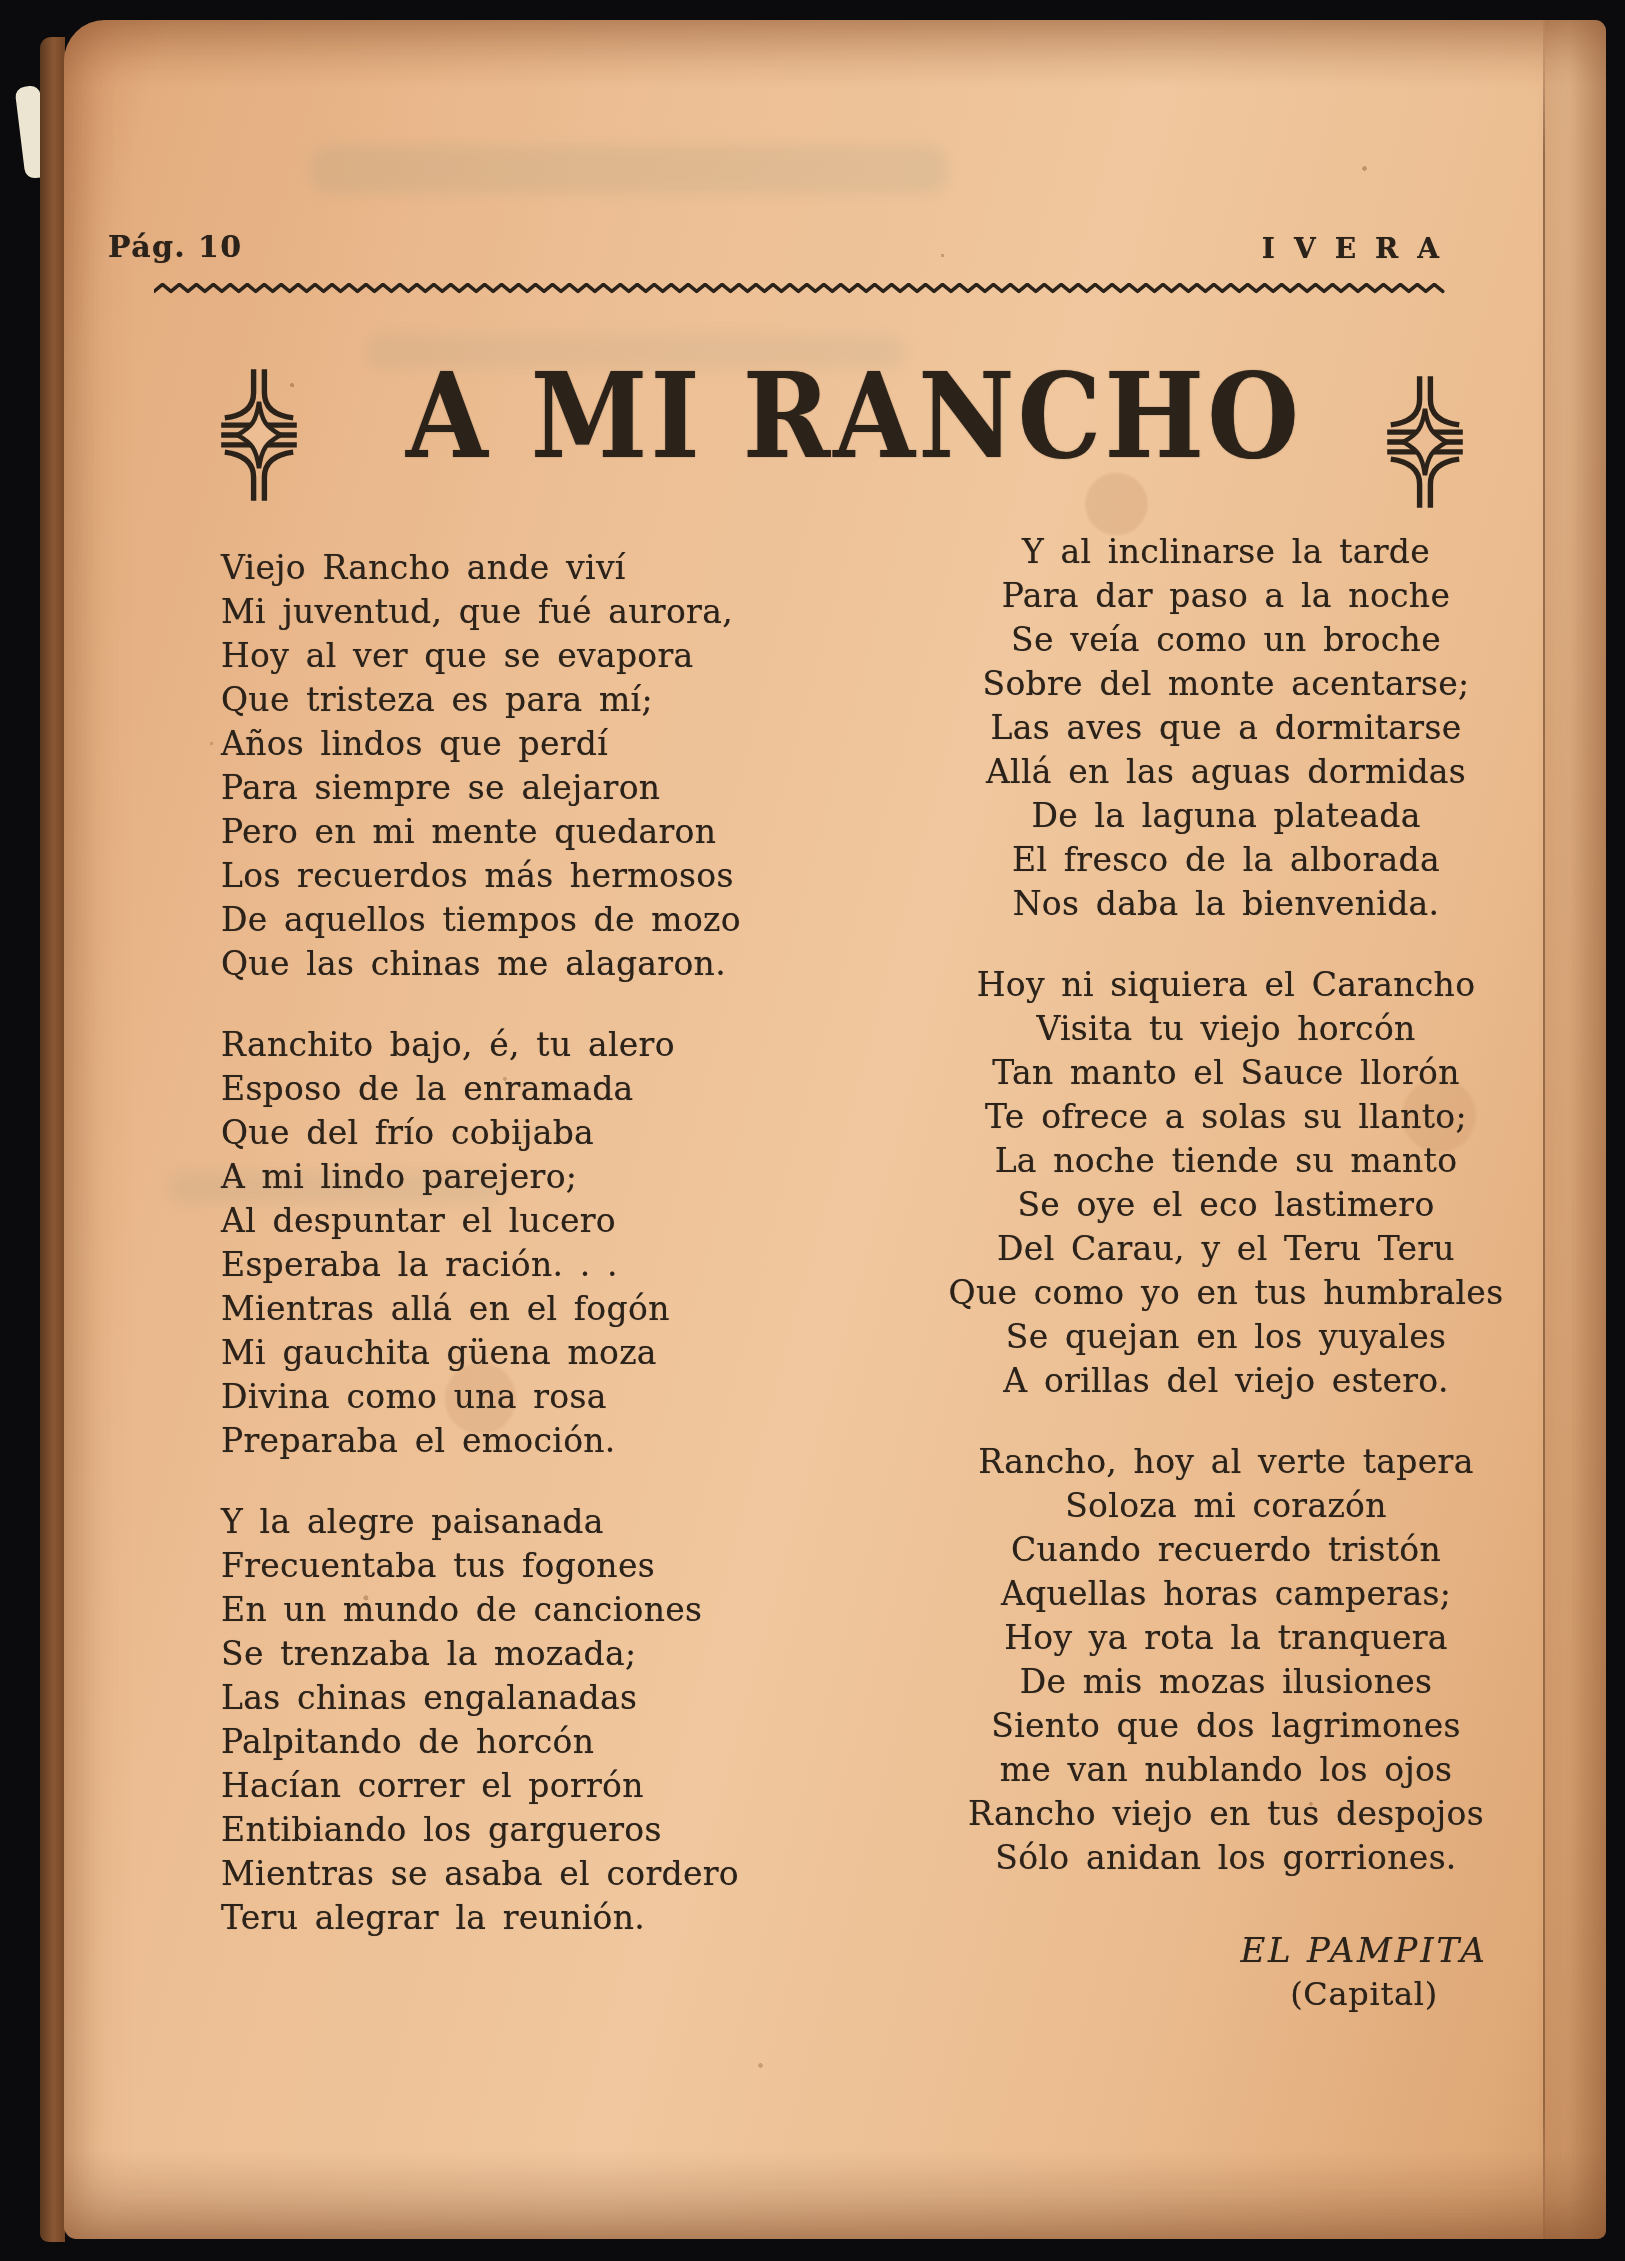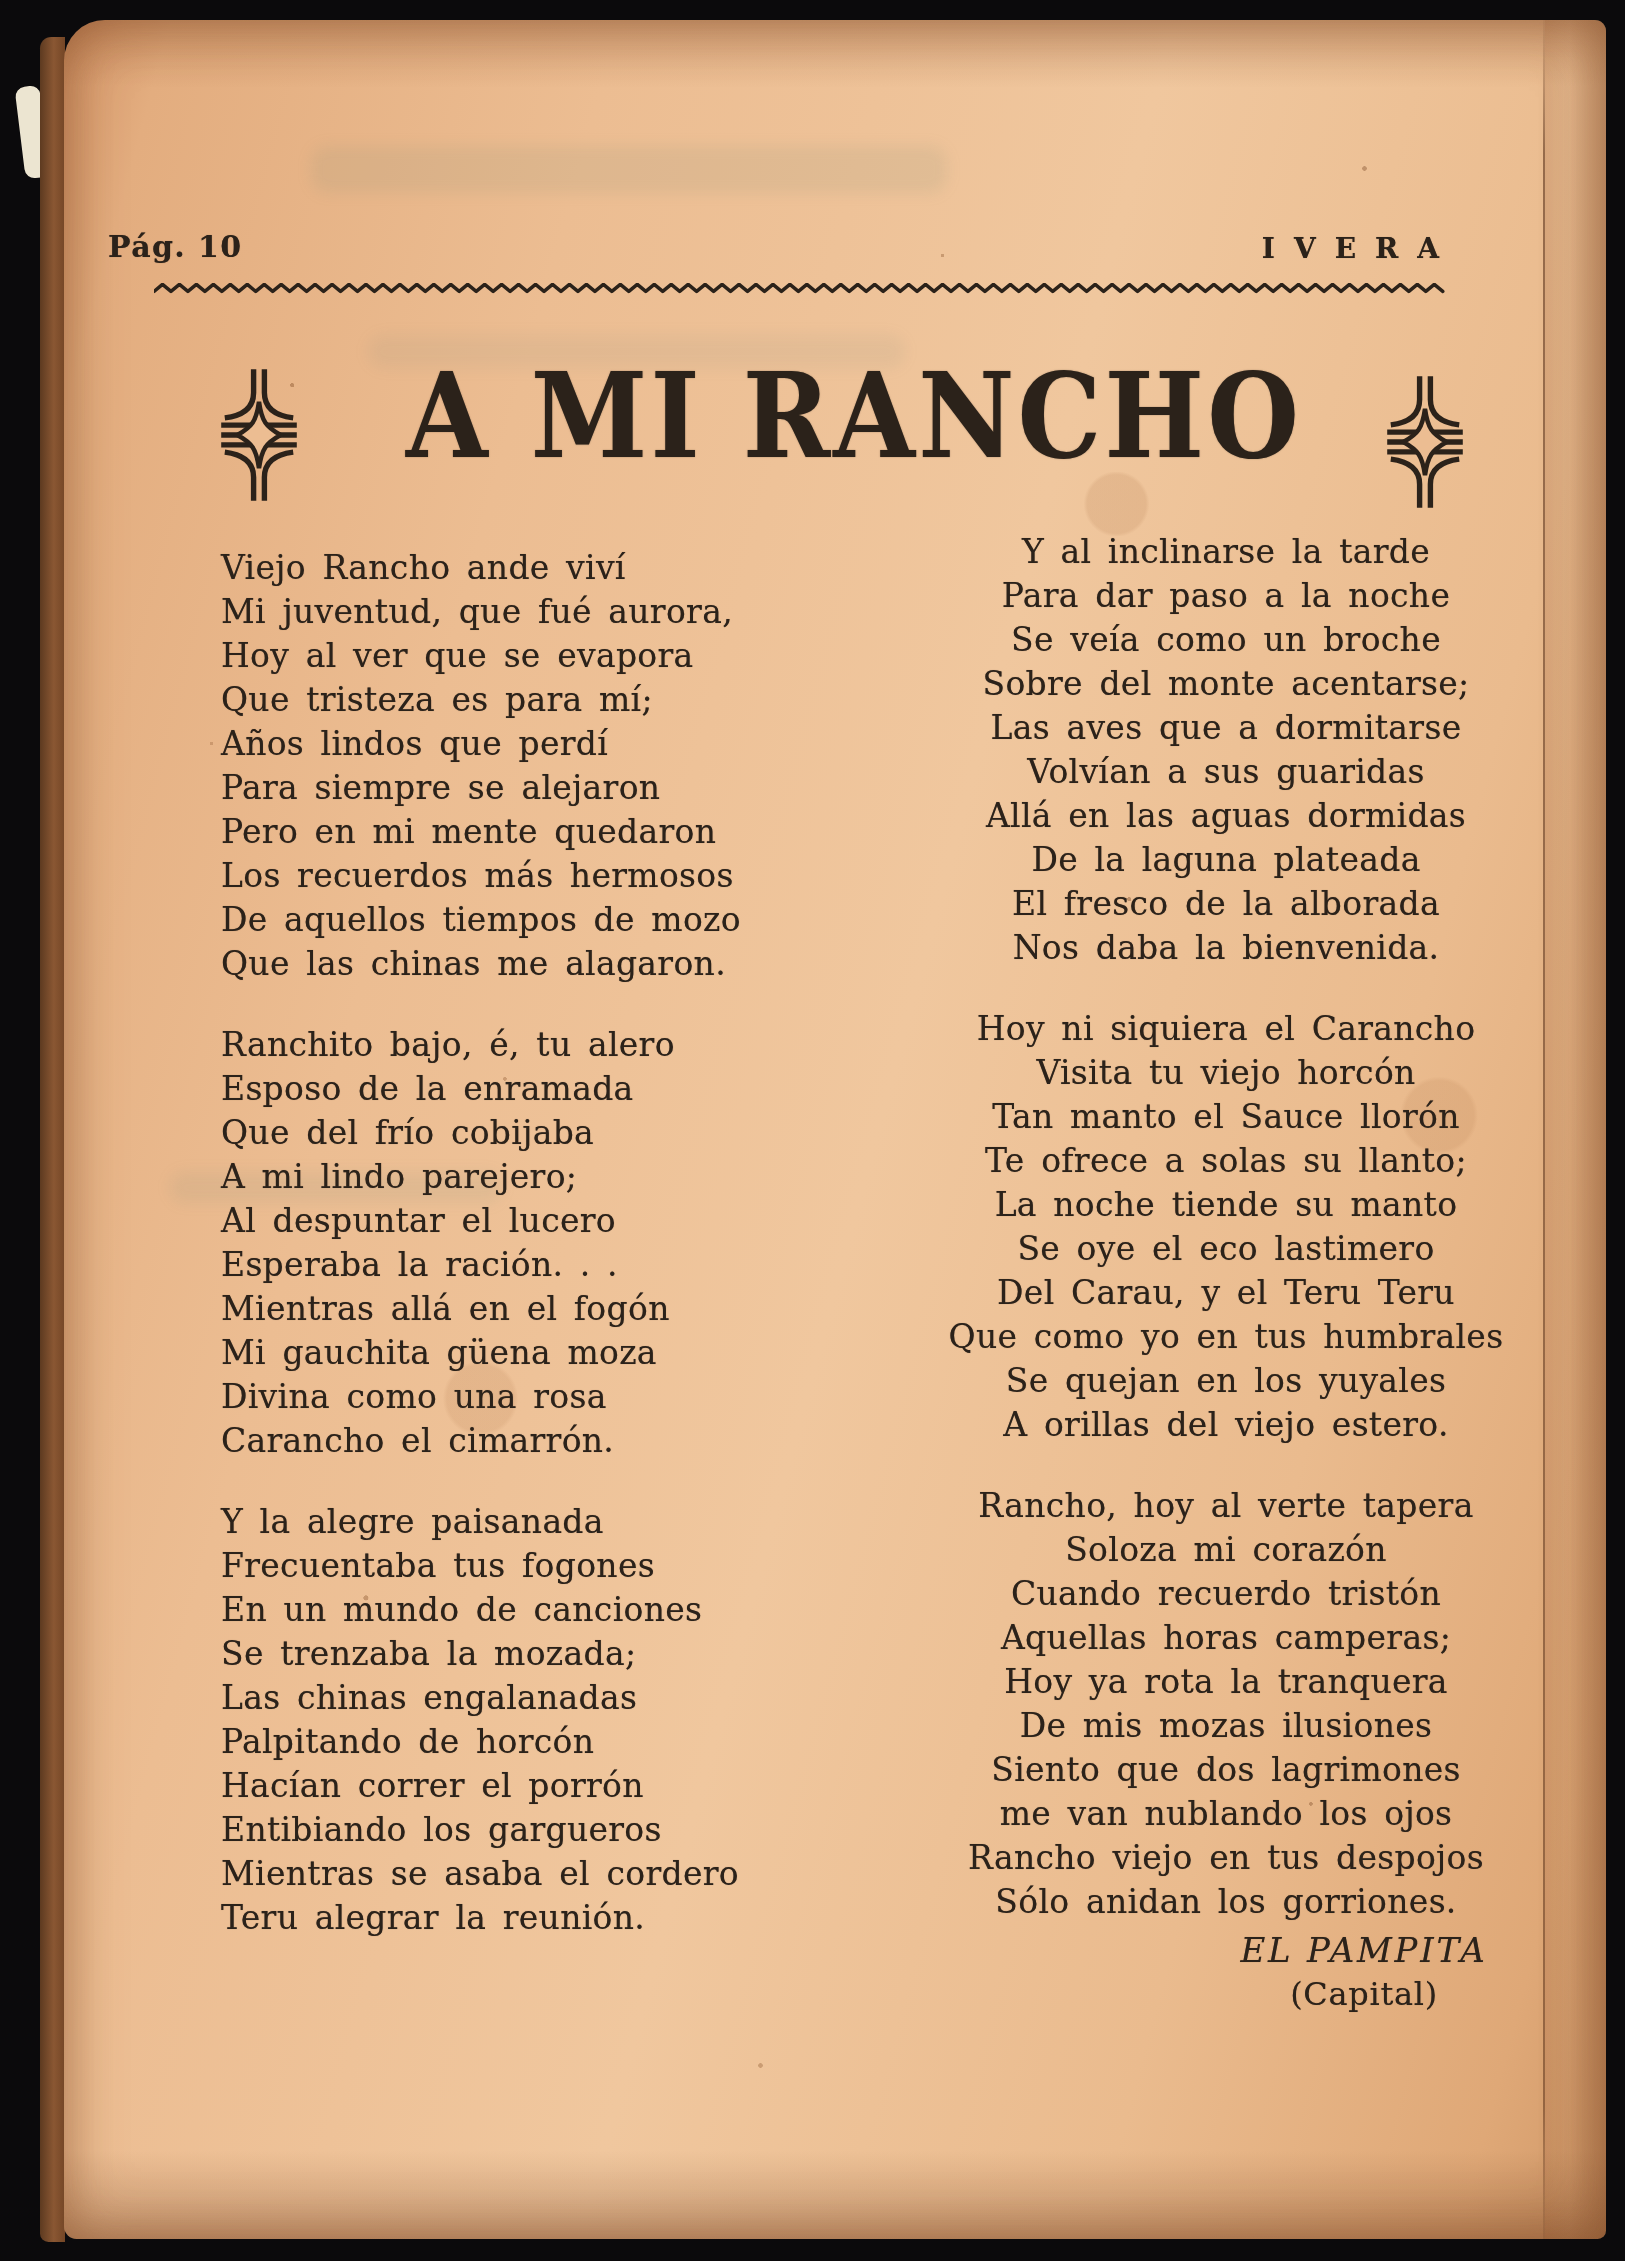--- a/index.html
+++ b/index.html
@@ -165,7 +165,6 @@
           <div class="poem-line">Se veía como un broche</div>
           <div class="poem-line">Sobre del monte acentarse;</div>
           <div class="poem-line">Las aves que a dormitarse</div>
-          <div class="poem-line">Volvían a sus guaridas</div>
           <div class="poem-line">Allá en las aguas dormidas</div>
           <div class="poem-line">De la laguna plateada</div>
           <div class="poem-line">El fresco de la alborada</div>

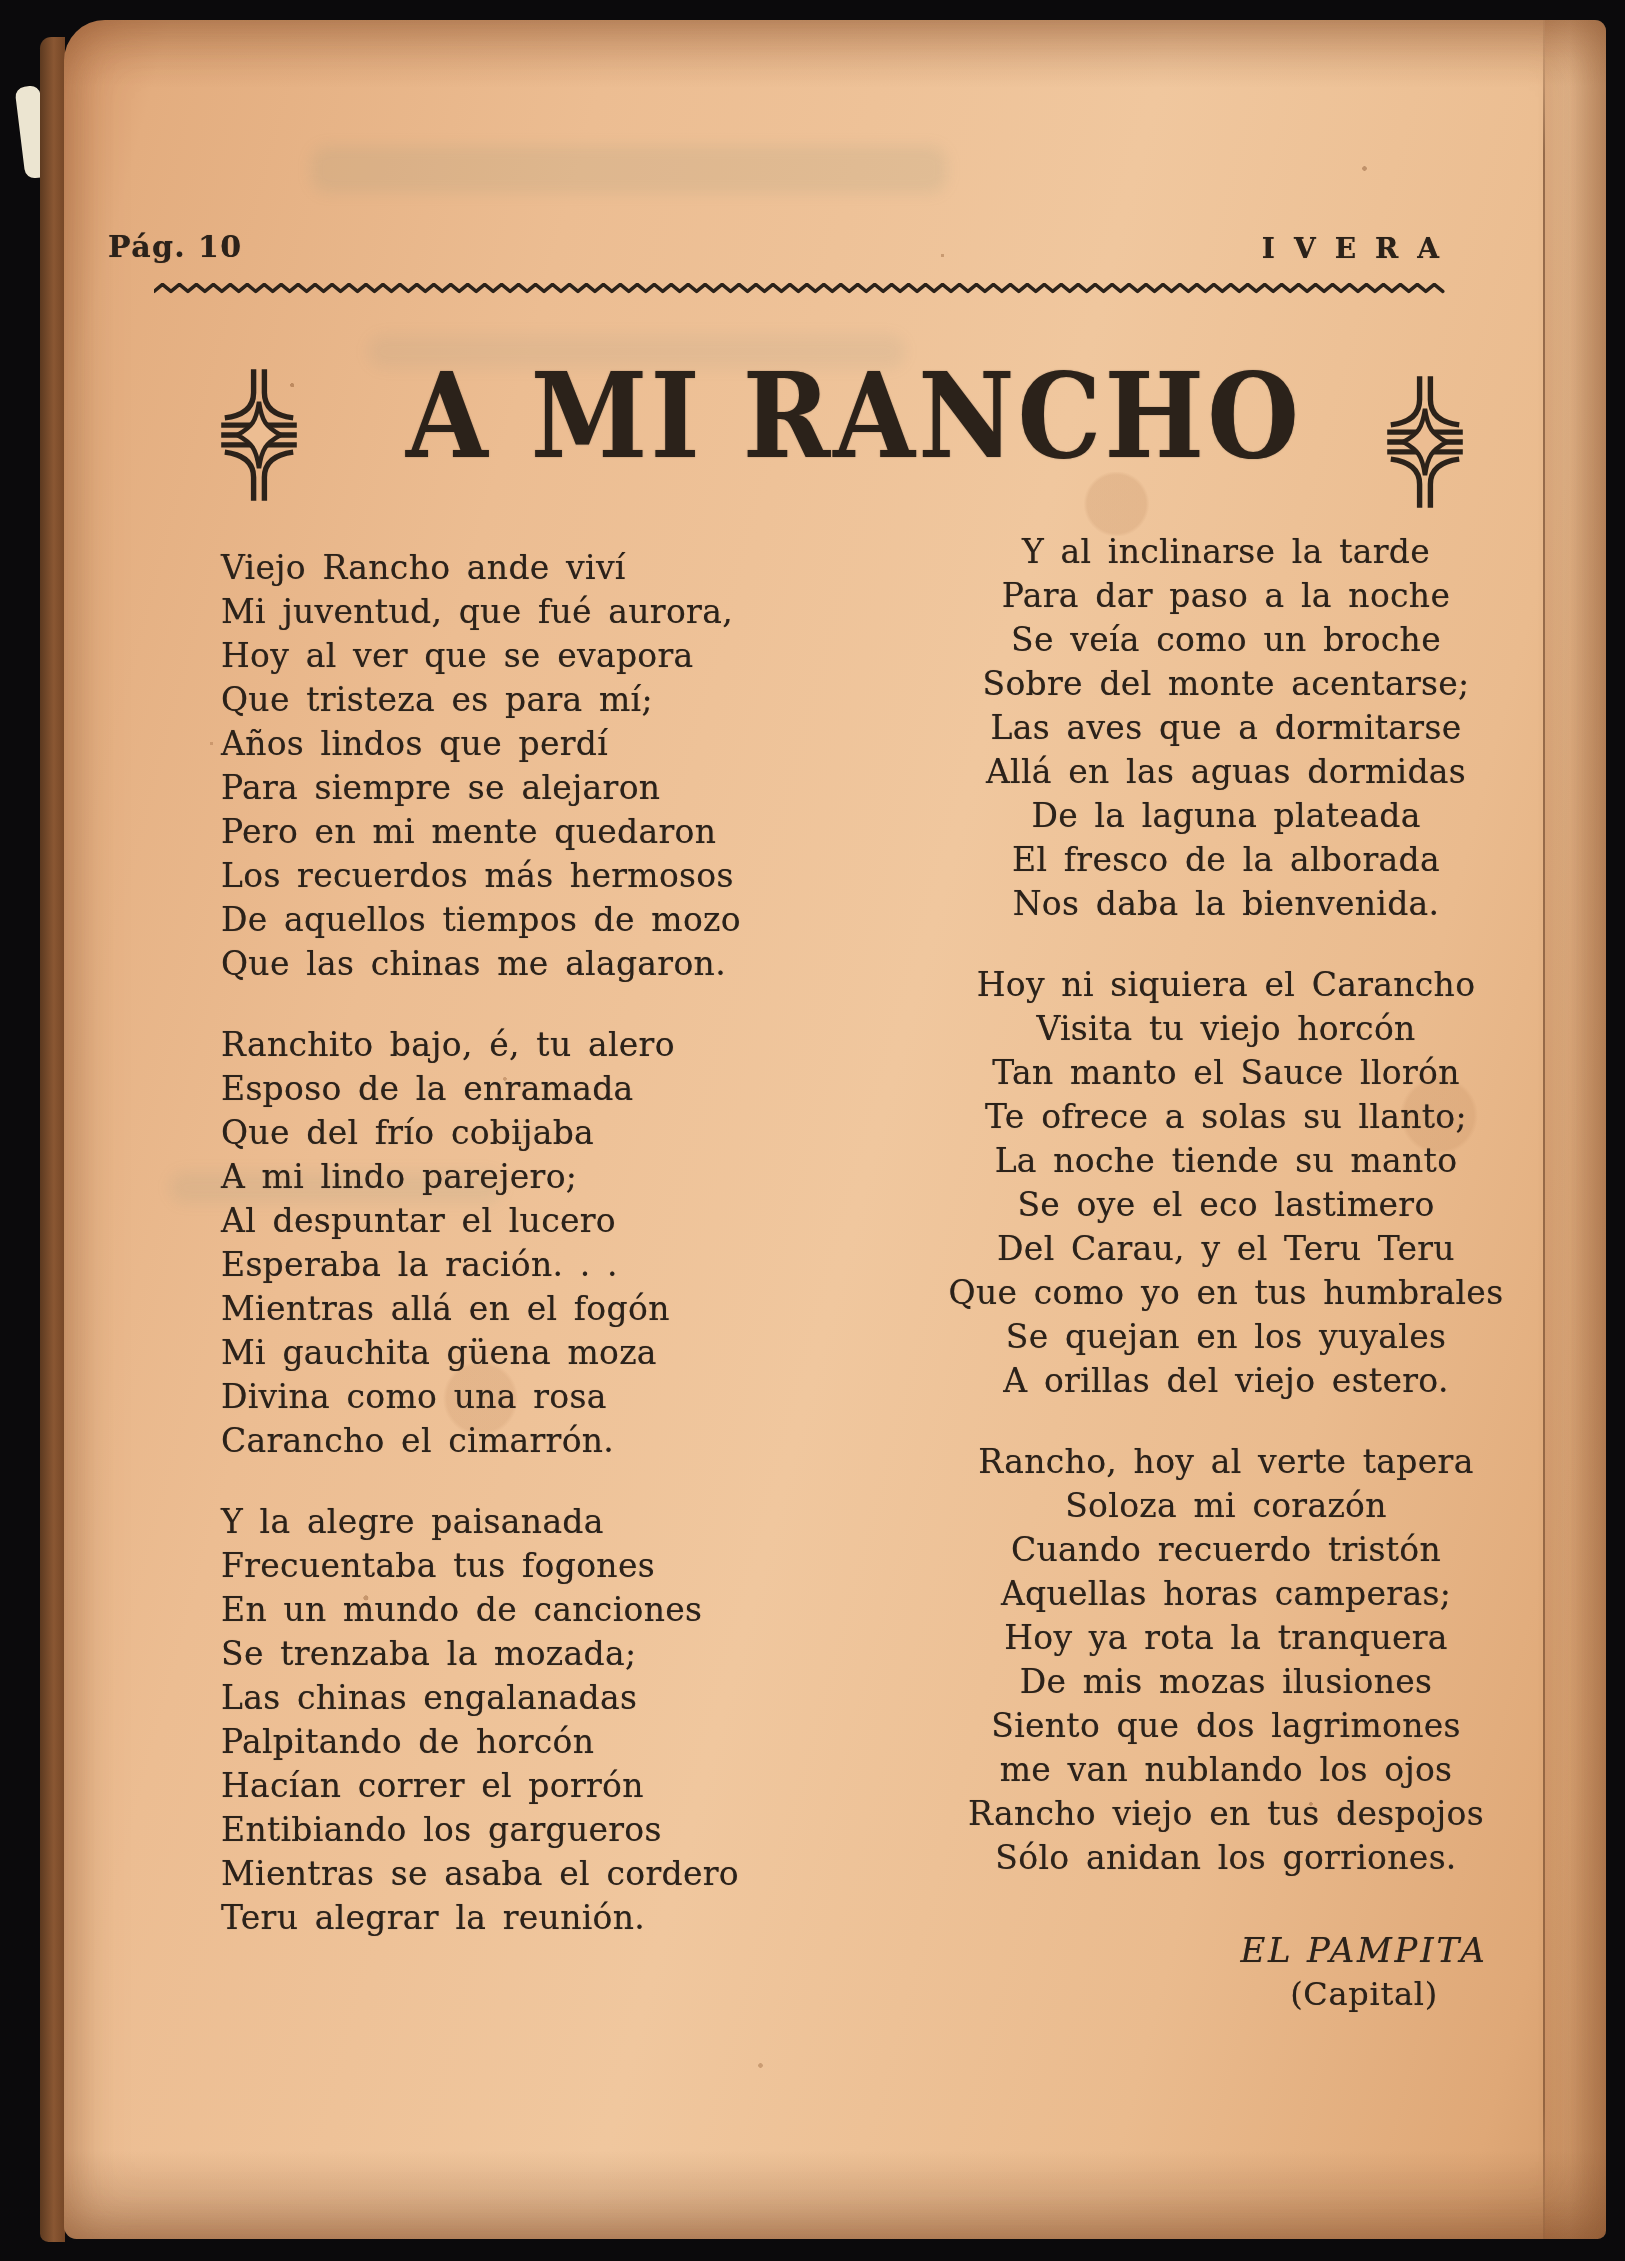--- a/index.html
+++ b/index.html
@@ -143,7 +143,7 @@
           <div class="poem-line">Mientras allá en el fogón</div>
           <div class="poem-line">Mi gauchita güena moza</div>
           <div class="poem-line">Divina como una rosa</div>
-          <div class="poem-line">Carancho el cimarrón.</div>
+          <div class="poem-line">Preparaba el emoción.</div>
         </div>
         <div class="stanza">
           <div class="poem-line">Y la alegre paisanada</div>

